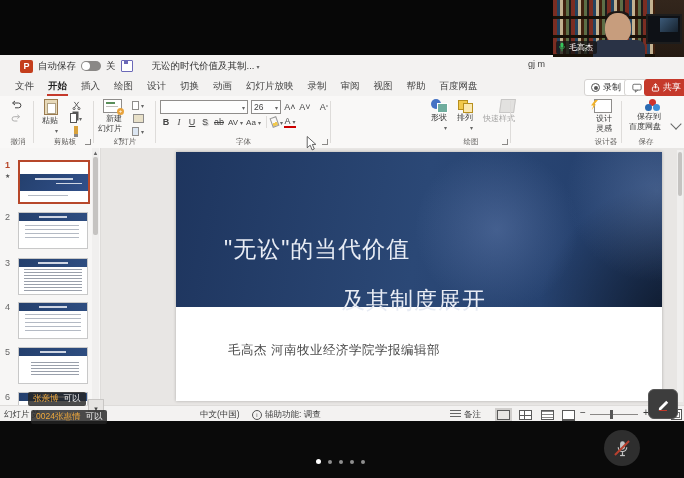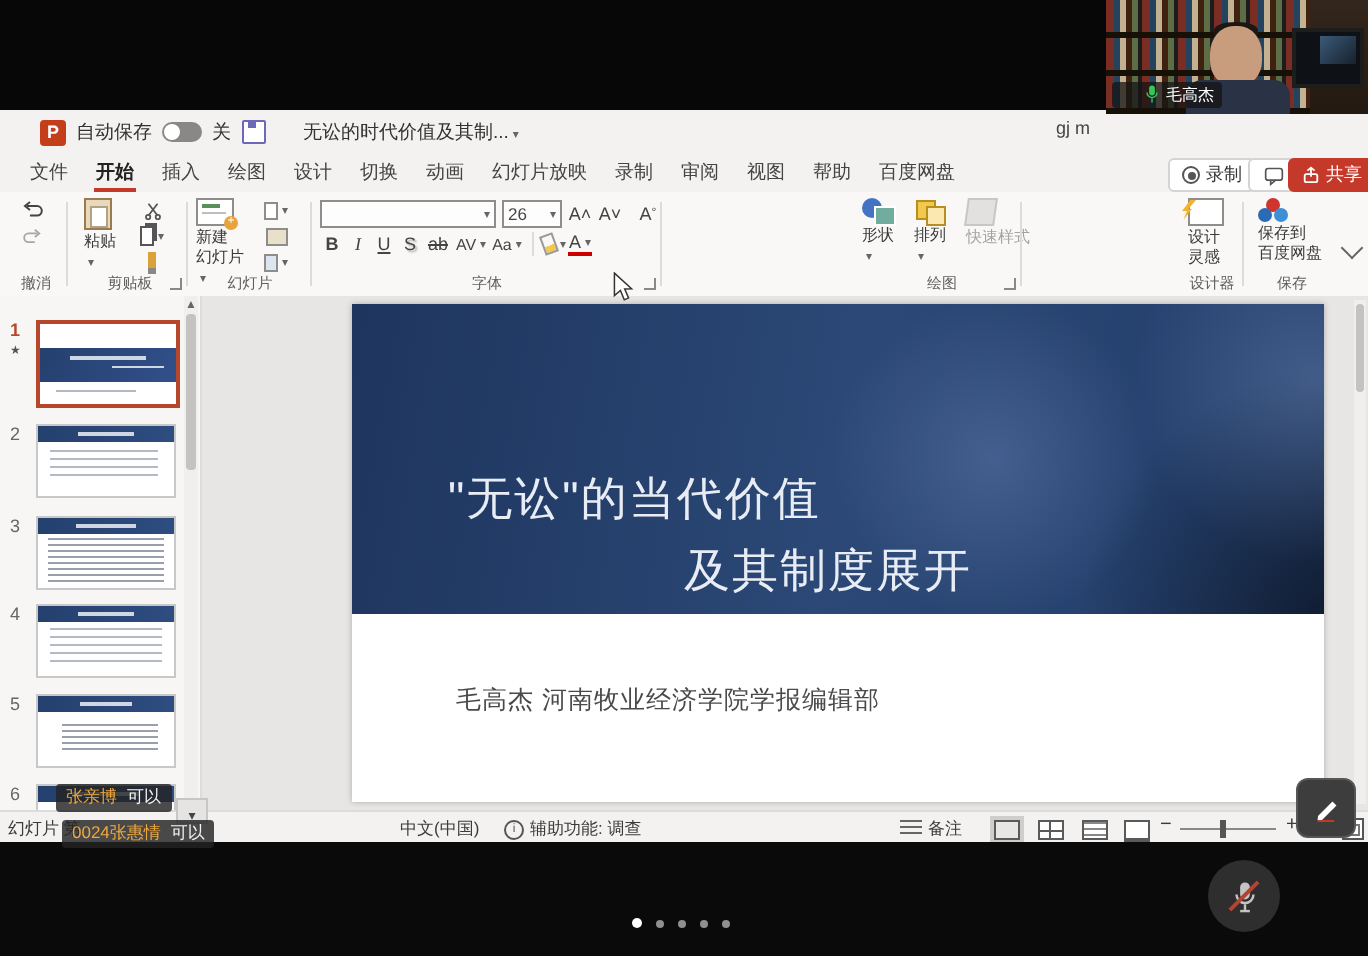--- a/index.html
+++ b/index.html
@@ -96,7 +96,7 @@
   .hair{position:absolute;left:54px;top:11px;width:22px;height:8px;border-radius:50% 50% 0 0;background:#1d1714;}
   .body{position:absolute;left:40px;top:40px;width:52px;height:18px;border-radius:8px 8px 0 0;background:#2a3346;}
   .nametag{position:absolute;left:3px;bottom:3px;display:flex;align-items:flex-start;gap:3px;background:rgba(20,20,20,.75);
-           border-radius:2px;padding:1px 4px 1px 16px;color:#fff;font-size:8px;z-index:7;}
+           border-radius:2px;padding:1px 4px 1px 2px;color:#fff;font-size:8px;z-index:7;}
   .bubble{position:absolute;display:flex;gap:5px;align-items:center;background:rgba(35,35,35,.82);
           border-radius:2px;padding:1px 5px;font-size:8.5px;z-index:5;white-space:nowrap;}
   .bubble .sender{color:#f0a93c;}

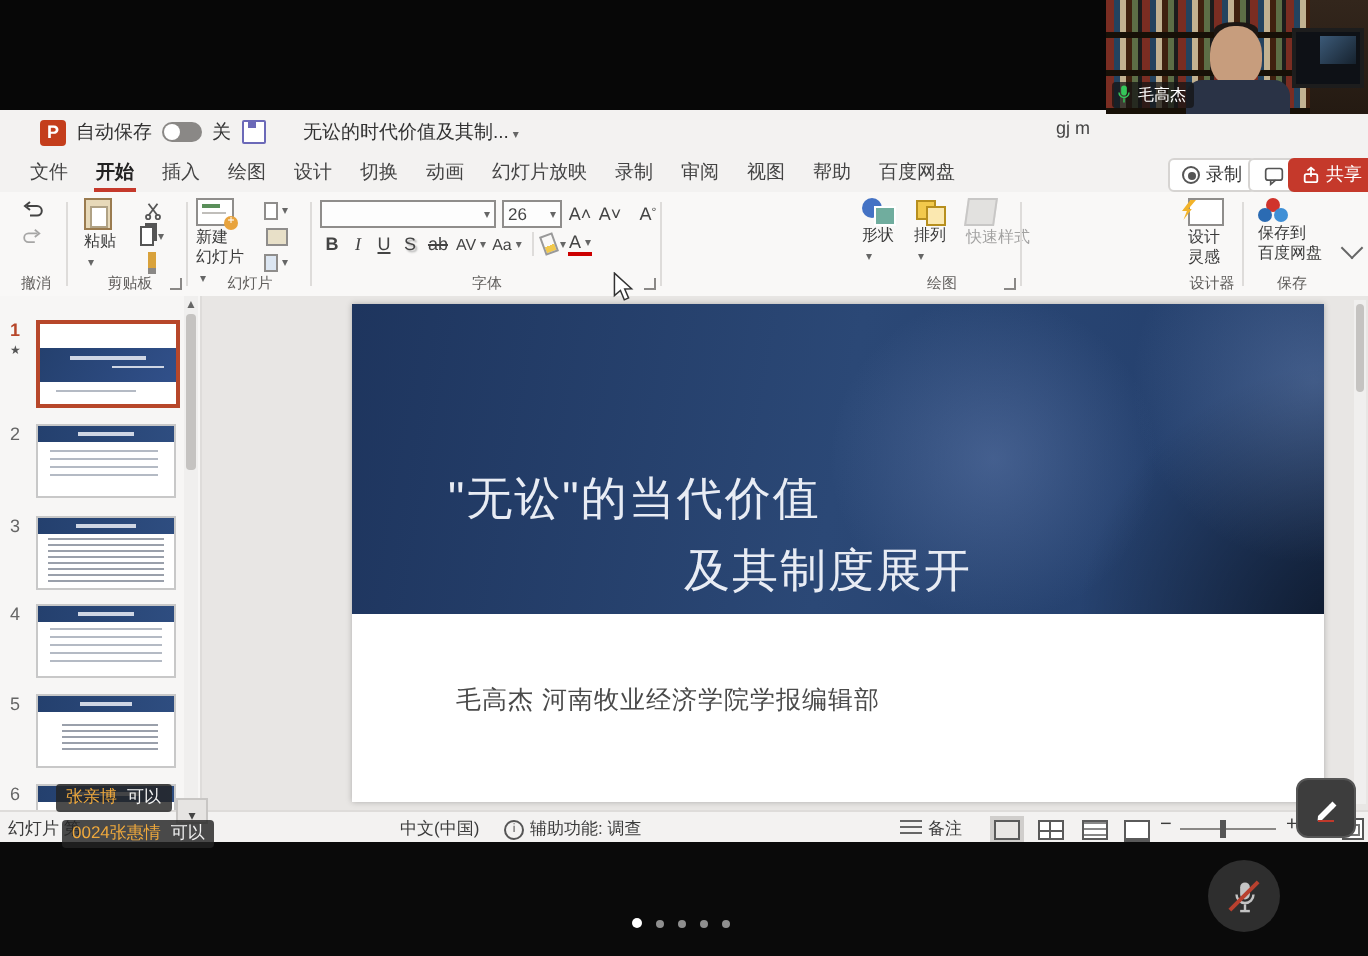--- a/index.html
+++ b/index.html
@@ -41,7 +41,7 @@
   .grp .sepr{position:absolute;right:0;top:5px;bottom:5px;width:1px;background:#dedcda;}
   .glabel{position:absolute;bottom:1px;left:0;right:0;text-align:center;font-size:7.5px;color:#605e5c;white-space:nowrap;}
   .lnch{position:absolute;right:3px;bottom:3px;width:5px;height:5px;border-right:1px solid #8a8886;border-bottom:1px solid #8a8886;}
-  .bigbtn{position:absolute;top:3px;display:flex;flex-direction:column;align-items:flex-start;gap:1px;
+  .bigbtn{position:absolute;top:3px;display:flex;flex-direction:column;align-items:flex-end;gap:1px;
           font-size:8px;color:#3b3b3b;line-height:1.15;text-align:center;}
   .minicol{position:absolute;top:4px;display:flex;flex-direction:column;gap:3px;align-items:center;}
   .mini{width:12px;height:10px;display:flex;align-items:center;justify-content:center;}

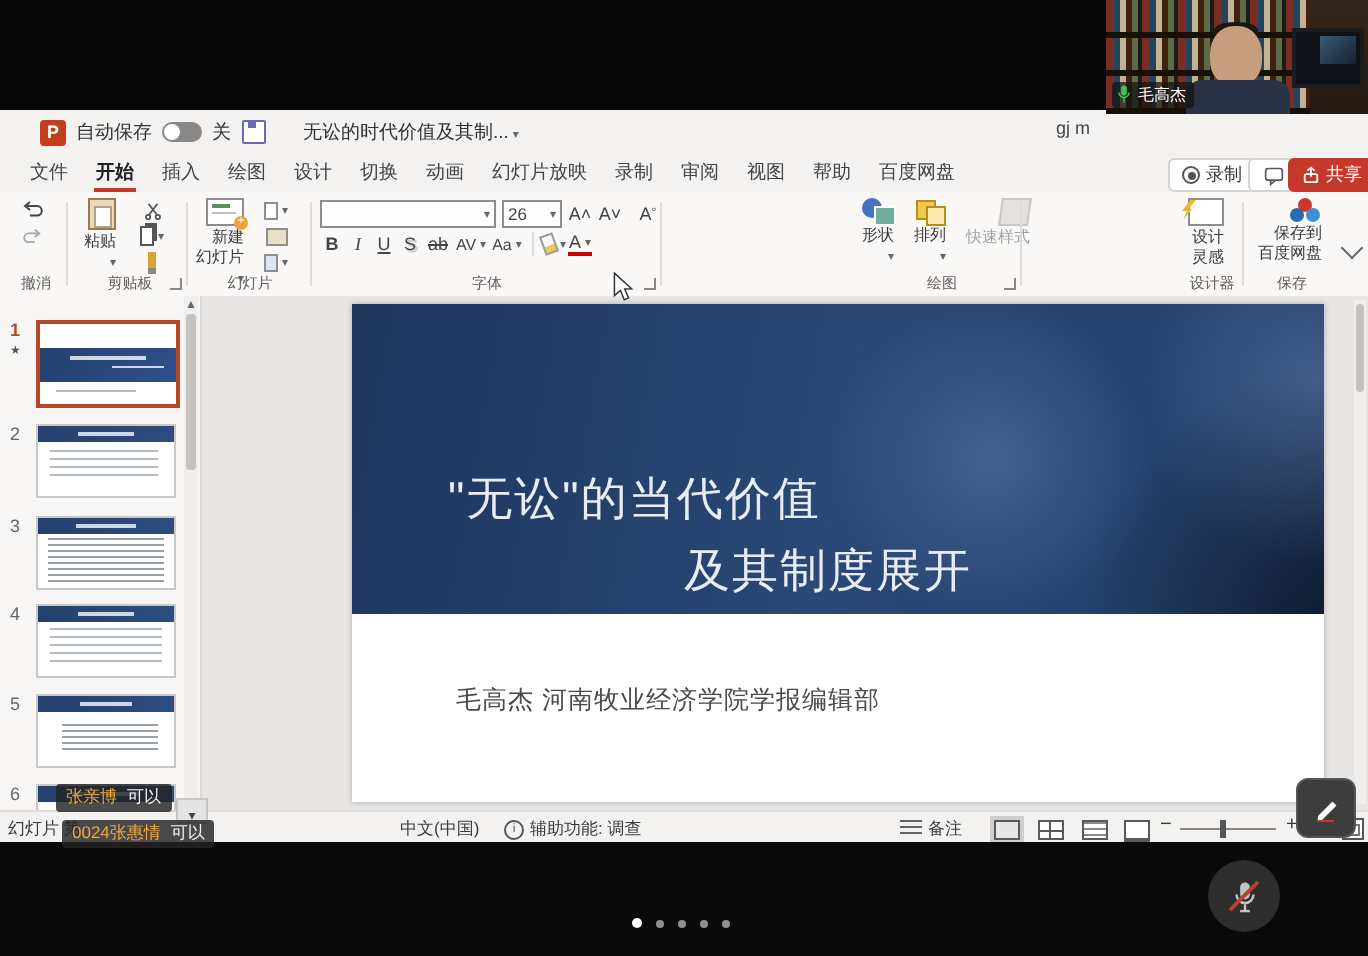--- a/index.html
+++ b/index.html
@@ -394,7 +394,7 @@
       <div class="slide">
         <div class="banner">
           <div class="stitle" style="left:48px;top:82px">"无讼"的当代价值</div>
-          <div class="stitle" style="left:166px;top:118px">及其制度展开</div>
+          <div class="stitle" style="left:166px;top:133px">及其制度展开</div>
         </div>
         <div class="author">毛高杰  河南牧业经济学院学报编辑部</div>
       </div>

